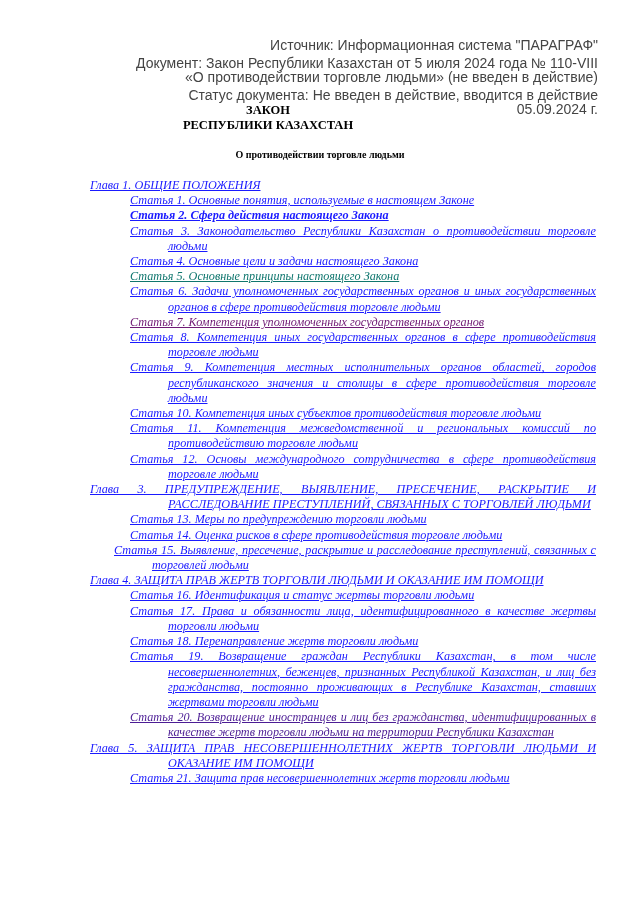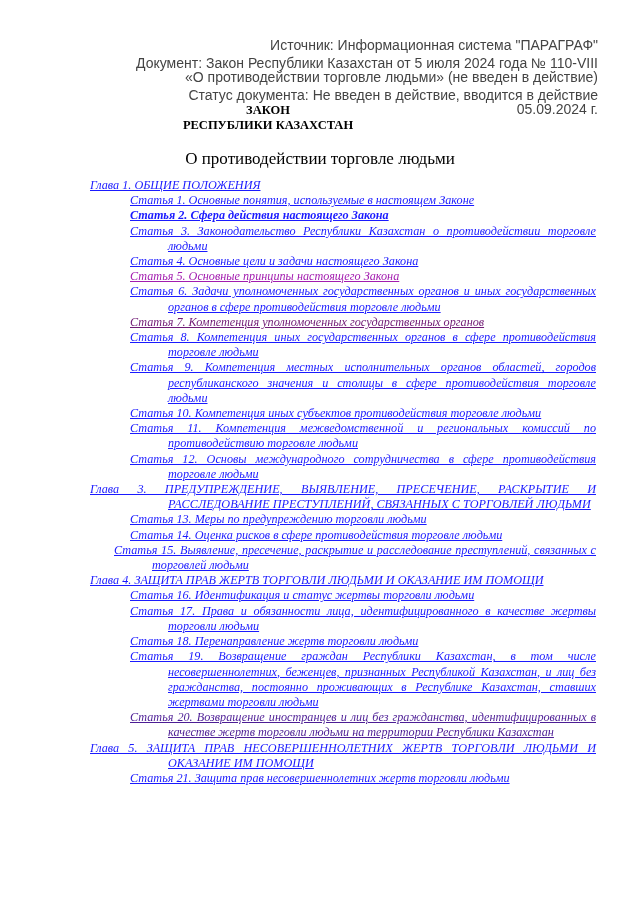--- a/index.html
+++ b/index.html
@@ -19,7 +19,7 @@
   }
   .subtitle {
     position: absolute; left: 0; width: 640px; top: 149px; text-align: center;
-    font-weight: normal; font-size: 17px;
+    font-weight: bold; font-size: 10px;
   }
   .toc {
     position: absolute; left: 90px; top: 178px; width: 506px;

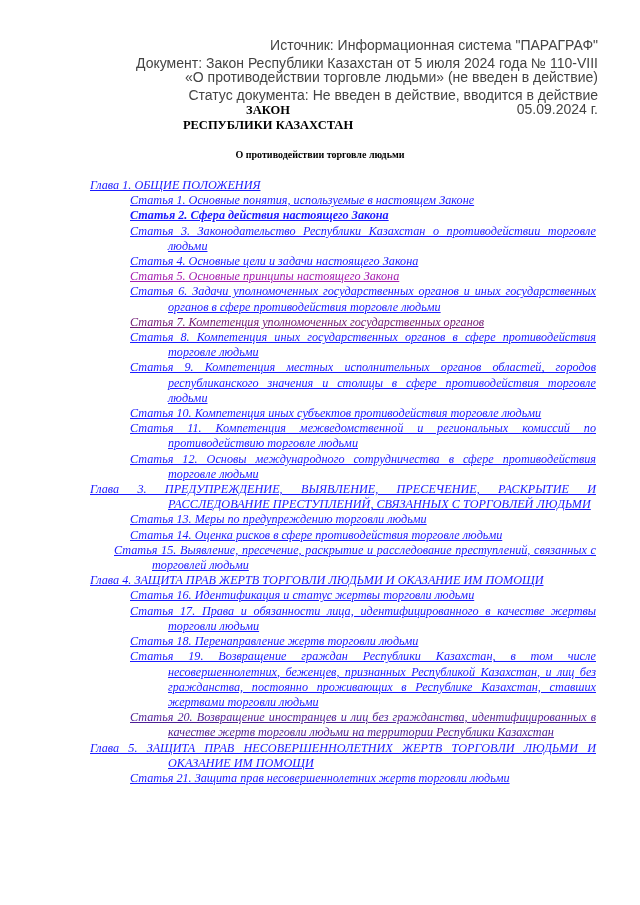--- a/index.html
+++ b/index.html
@@ -53,7 +53,7 @@
     <a class="article" style="color: rgb(26, 26, 255); font-weight: bold;">Статья 2. Сфера действия настоящего Закона</a>
     <a class="article" style="color: rgb(26, 26, 255);">Статья 3. Законодательство Республики Казахстан о противодействии торговле людьми</a>
     <a class="article" style="color: rgb(26, 26, 255);">Статья 4. Основные цели и задачи настоящего Закона</a>
-    <a class="article" style="color: #a21caf; font-style: italic;">Статья 5. Основные принципы настоящего Закона</a>
+    <a class="article" style="color: #0f766e; font-style: italic;">Статья 5. Основные принципы настоящего Закона</a>
     <a class="article" style="color: rgb(26, 26, 255);">Статья 6. Задачи уполномоченных государственных органов и иных государственных органов в сфере противодействия торговле людьми</a>
     <a class="article" style="color: #701a75;">Статья 7. Компетенция уполномоченных государственных органов</a>
     <a class="article" style="color: rgb(26, 26, 255);">Статья 8. Компетенция иных государственных органов в сфере противодействия торговле людьми</a>

